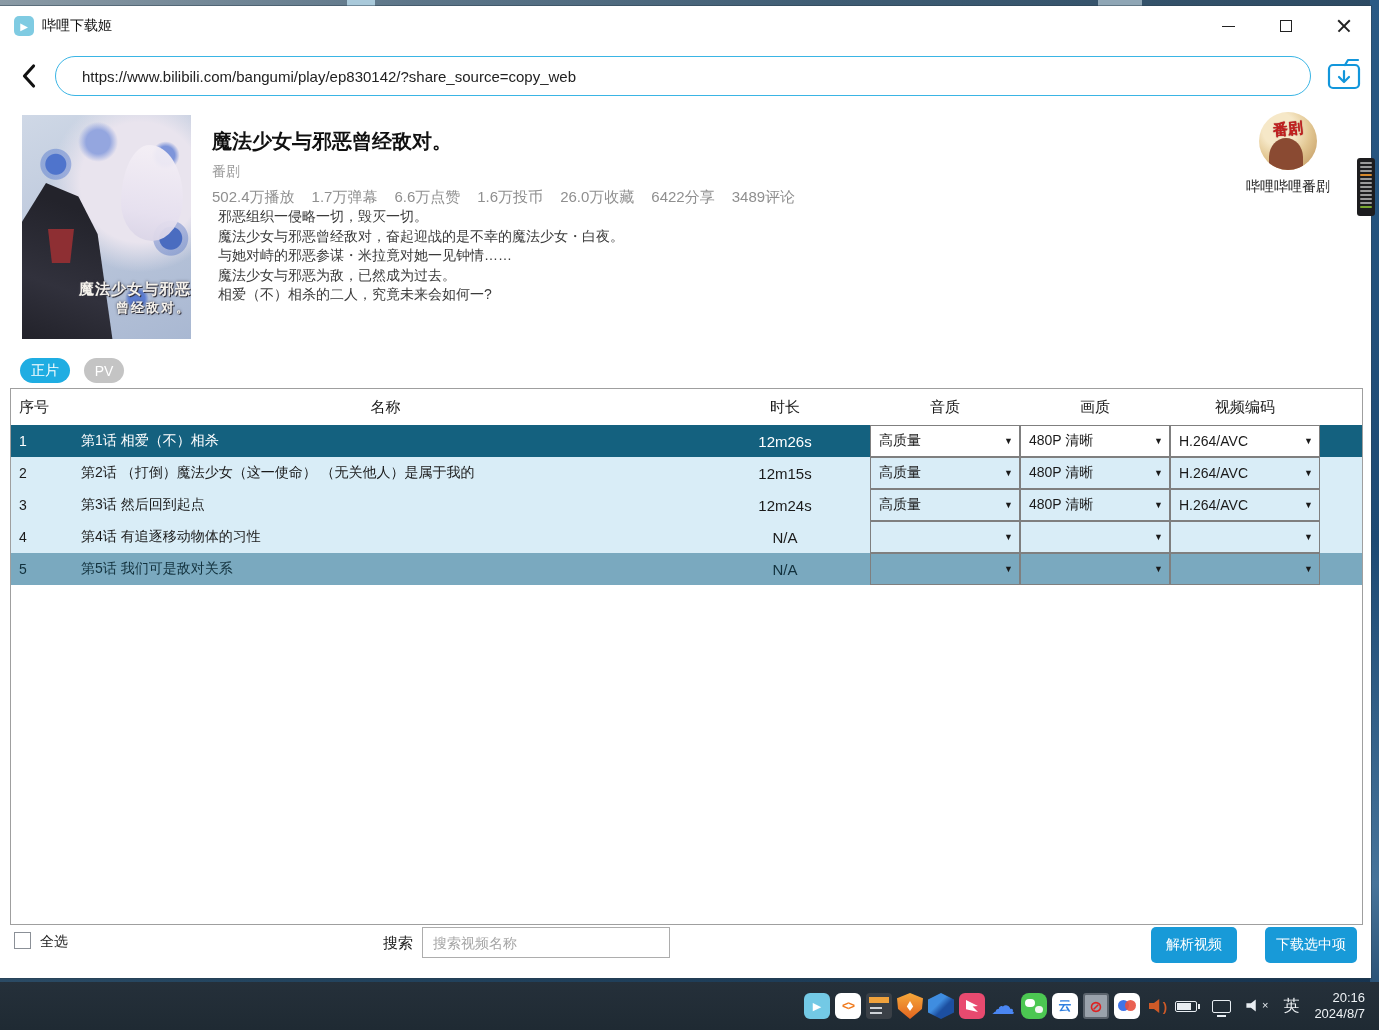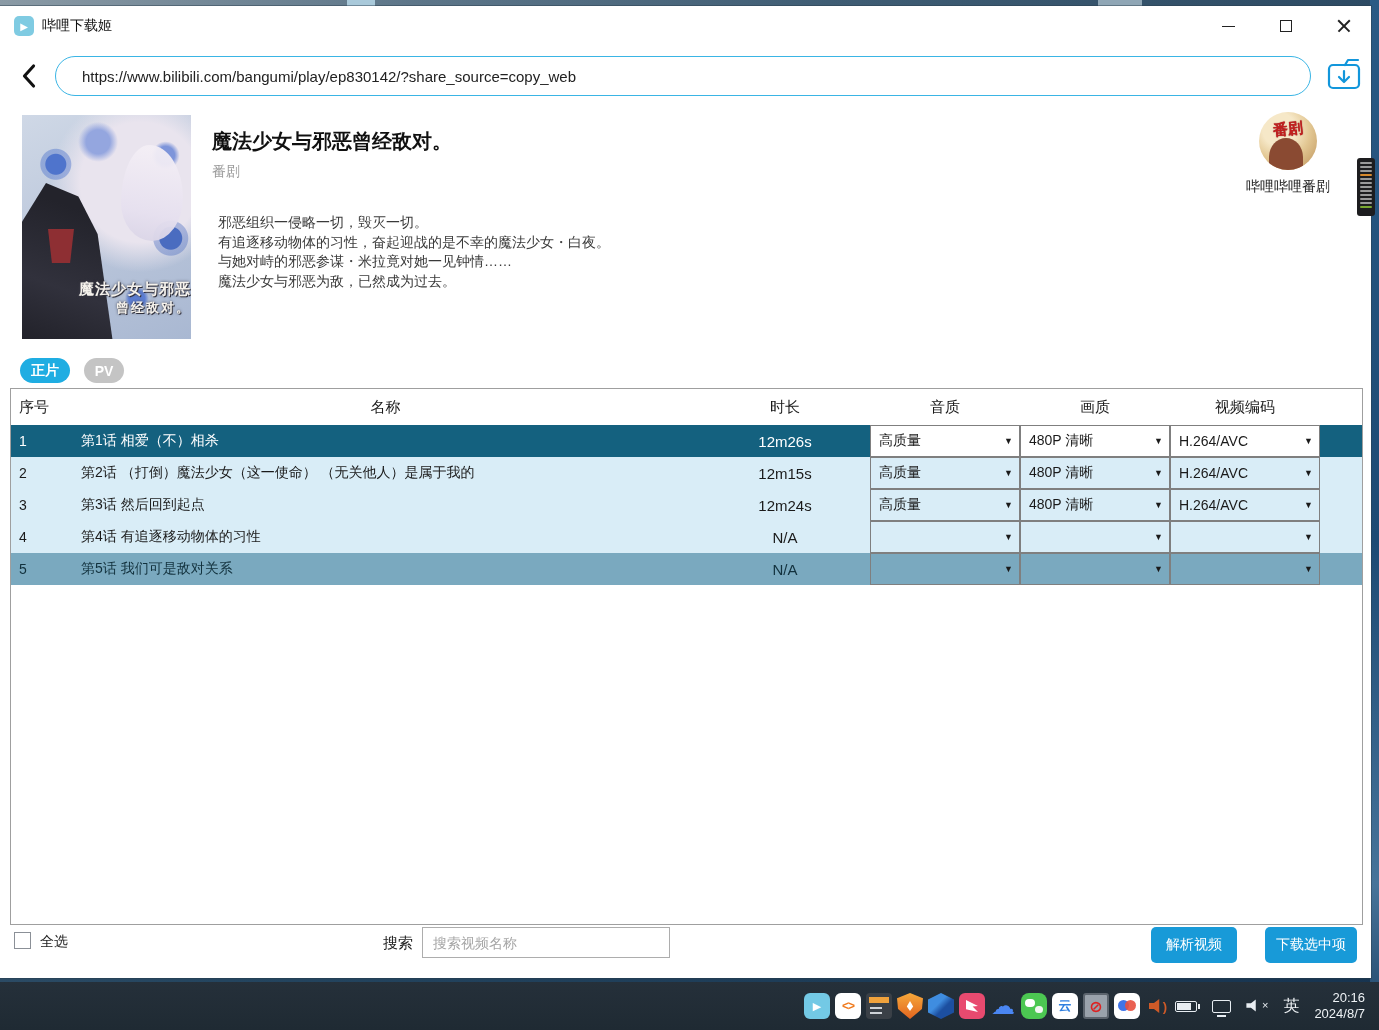--- a/index.html
+++ b/index.html
@@ -253,6 +253,15 @@
 
   <div class="v-title">魔法少女与邪恶曾经敌对。</div>
   <div class="v-cat">番剧</div>
+  <div class="v-stats">
+    <span>502.4万播放</span>
+    <span>1.7万弹幕</span>
+    <span>6.6万点赞</span>
+    <span>1.6万投币</span>
+    <span>26.0万收藏</span>
+    <span>6422分享</span>
+    <span>3489评论</span>
+  </div>
   <div class="v-desc">
     <div>邪恶组织一侵略一切，毁灭一切。</div>
     <div>有追逐移动物体的习性，奋起迎战的是不幸的魔法少女・白夜。</div>

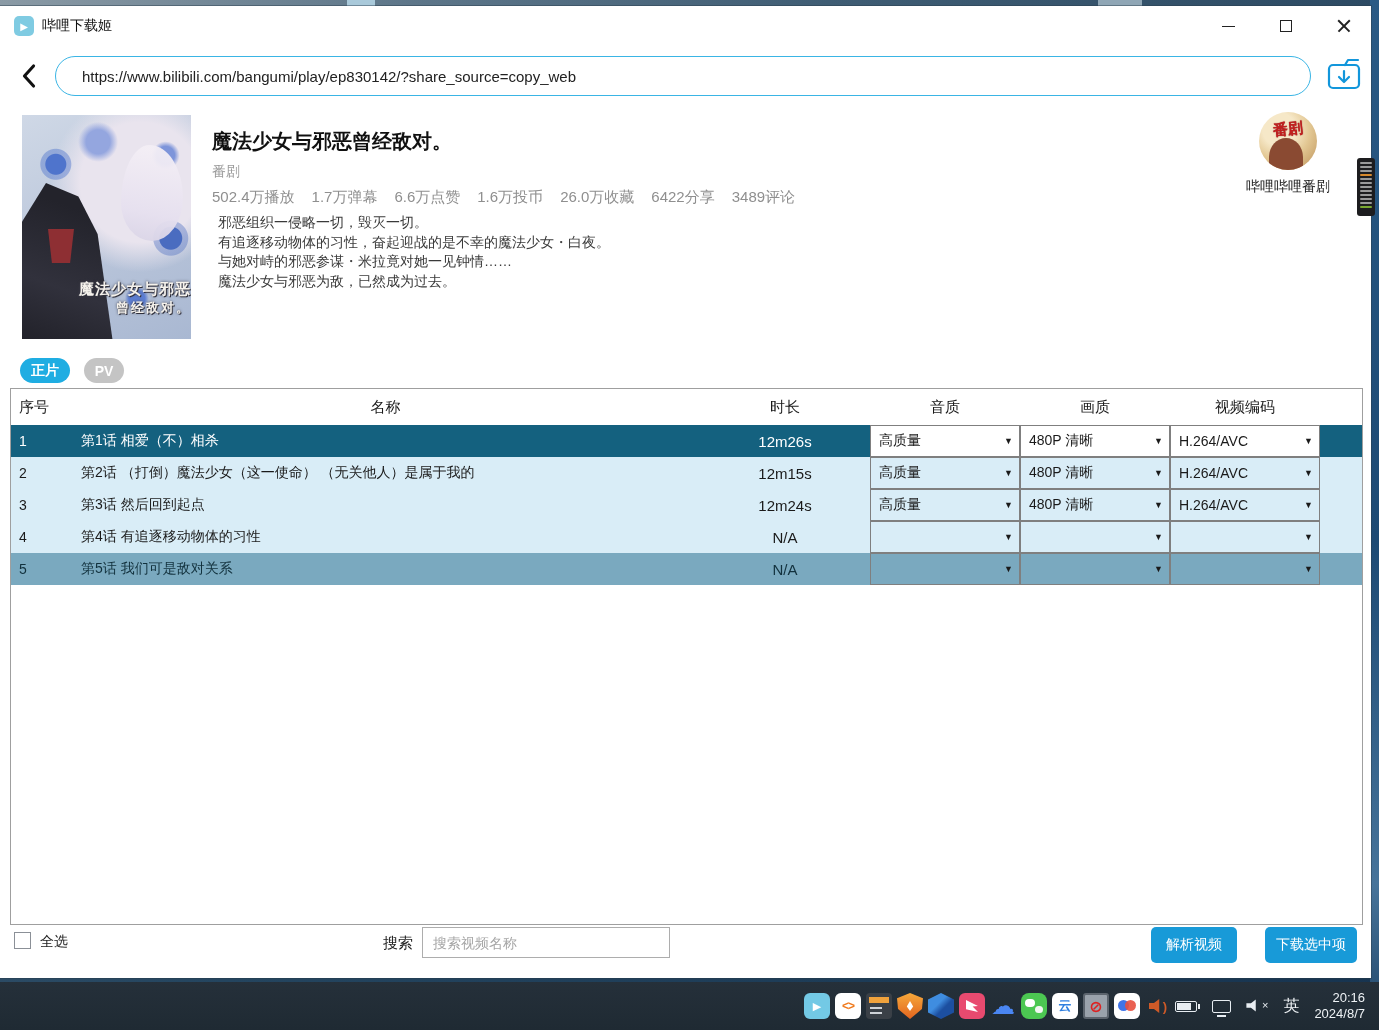--- a/index.html
+++ b/index.html
@@ -79,7 +79,7 @@
   .v-cat { position:absolute; left:212px; top:157px; font-size:14px; color:#9b9b9b; }
   .v-stats { position:absolute; left:212px; top:182px; font-size:15px; color:#8f8f8f; display:flex; }
   .v-stats span { margin-right:17px; }
-  .v-desc { position:absolute; left:218px; top:207px; font-size:14px; color:#3a3a3a; line-height:19.5px; }
+  .v-desc { position:absolute; left:218px; top:201px; font-size:14px; color:#3a3a3a; line-height:19.5px; }
   .channel { position:absolute; left:1238px; top:106px; width:100px; text-align:center; }
   .avatar { width:58px; height:58px; border-radius:50%; margin:0 auto;
     background:radial-gradient(circle at 35% 30%,#f6e8c8 0 30%,#e3c894 55%,#b98d55 100%);

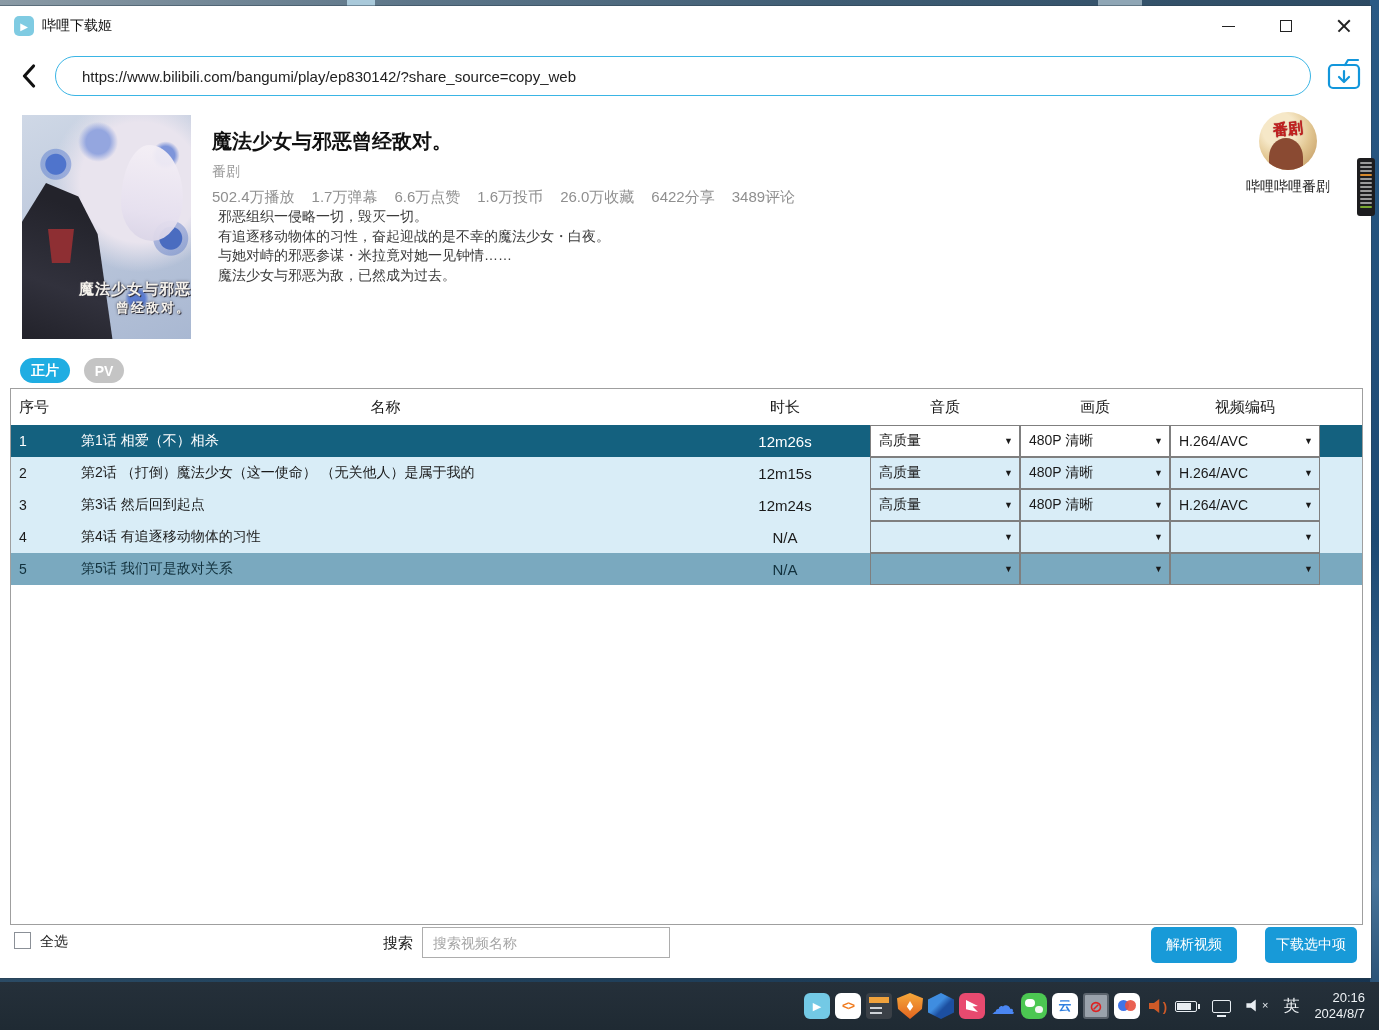--- a/index.html
+++ b/index.html
@@ -264,7 +264,7 @@
   </div>
   <div class="v-desc">
     <div>邪恶组织一侵略一切，毁灭一切。</div>
-    <div>有追逐移动物体的习性，奋起迎战的是不幸的魔法少女・白夜。</div>
+    <div>魔法少女与邪恶曾经敌对，奋起迎战的是不幸的魔法少女・白夜。</div>
     <div>与她对峙的邪恶参谋・米拉竟对她一见钟情……</div>
     <div>魔法少女与邪恶为敌，已然成为过去。</div>
   </div>

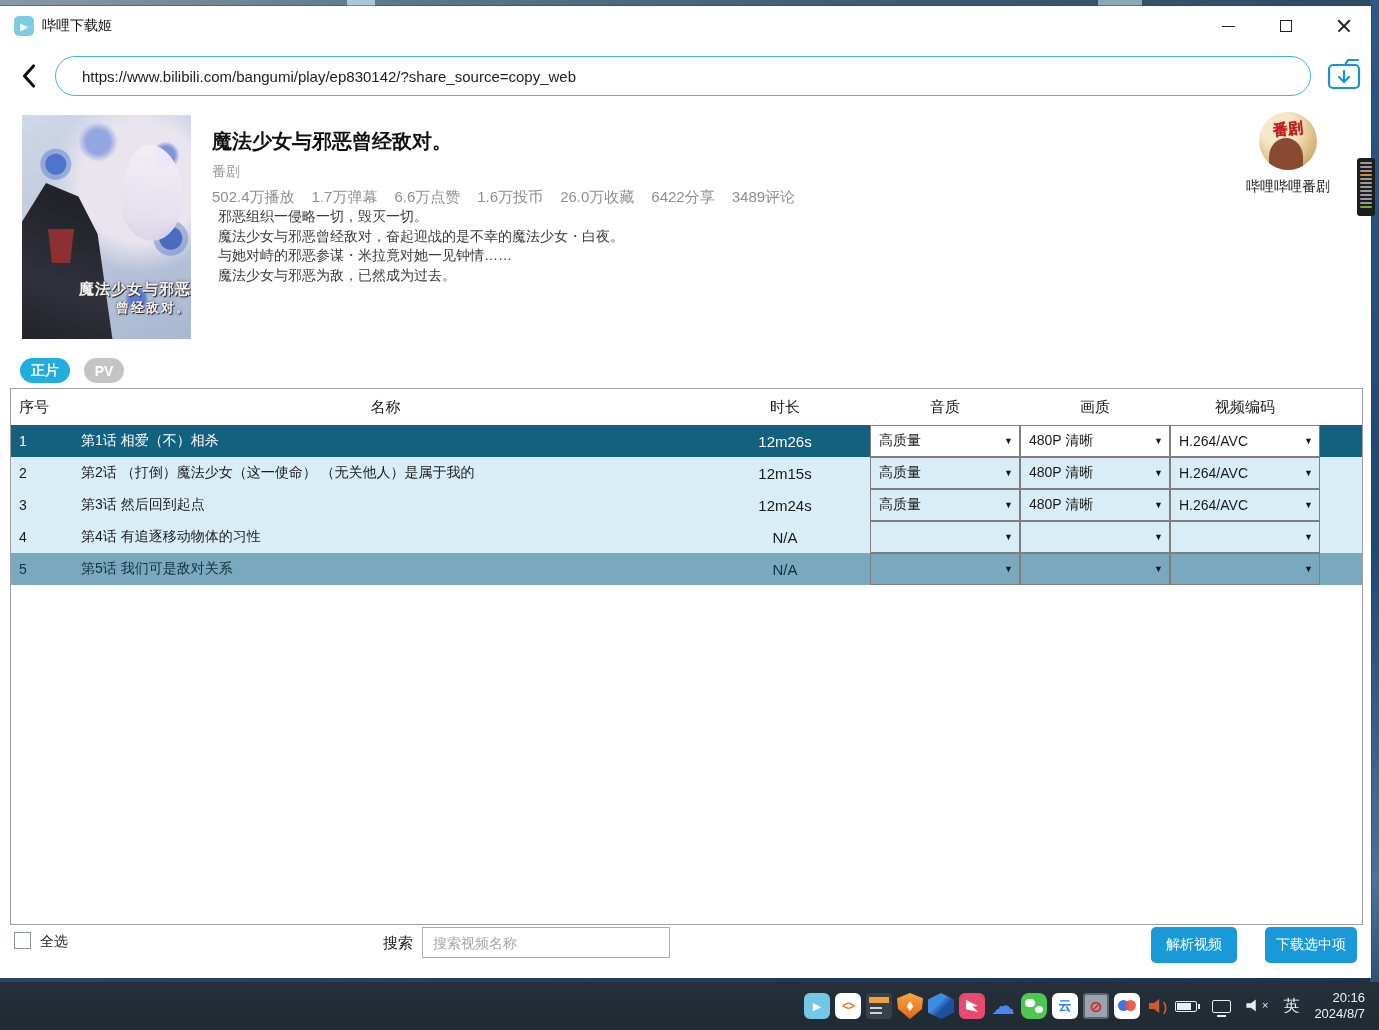--- a/index.html
+++ b/index.html
@@ -267,6 +267,7 @@
     <div>魔法少女与邪恶曾经敌对，奋起迎战的是不幸的魔法少女・白夜。</div>
     <div>与她对峙的邪恶参谋・米拉竟对她一见钟情……</div>
     <div>魔法少女与邪恶为敌，已然成为过去。</div>
+    <div>相爱（不）相杀的二人，究竟未来会如何一?</div>
   </div>
 
   <div class="channel">

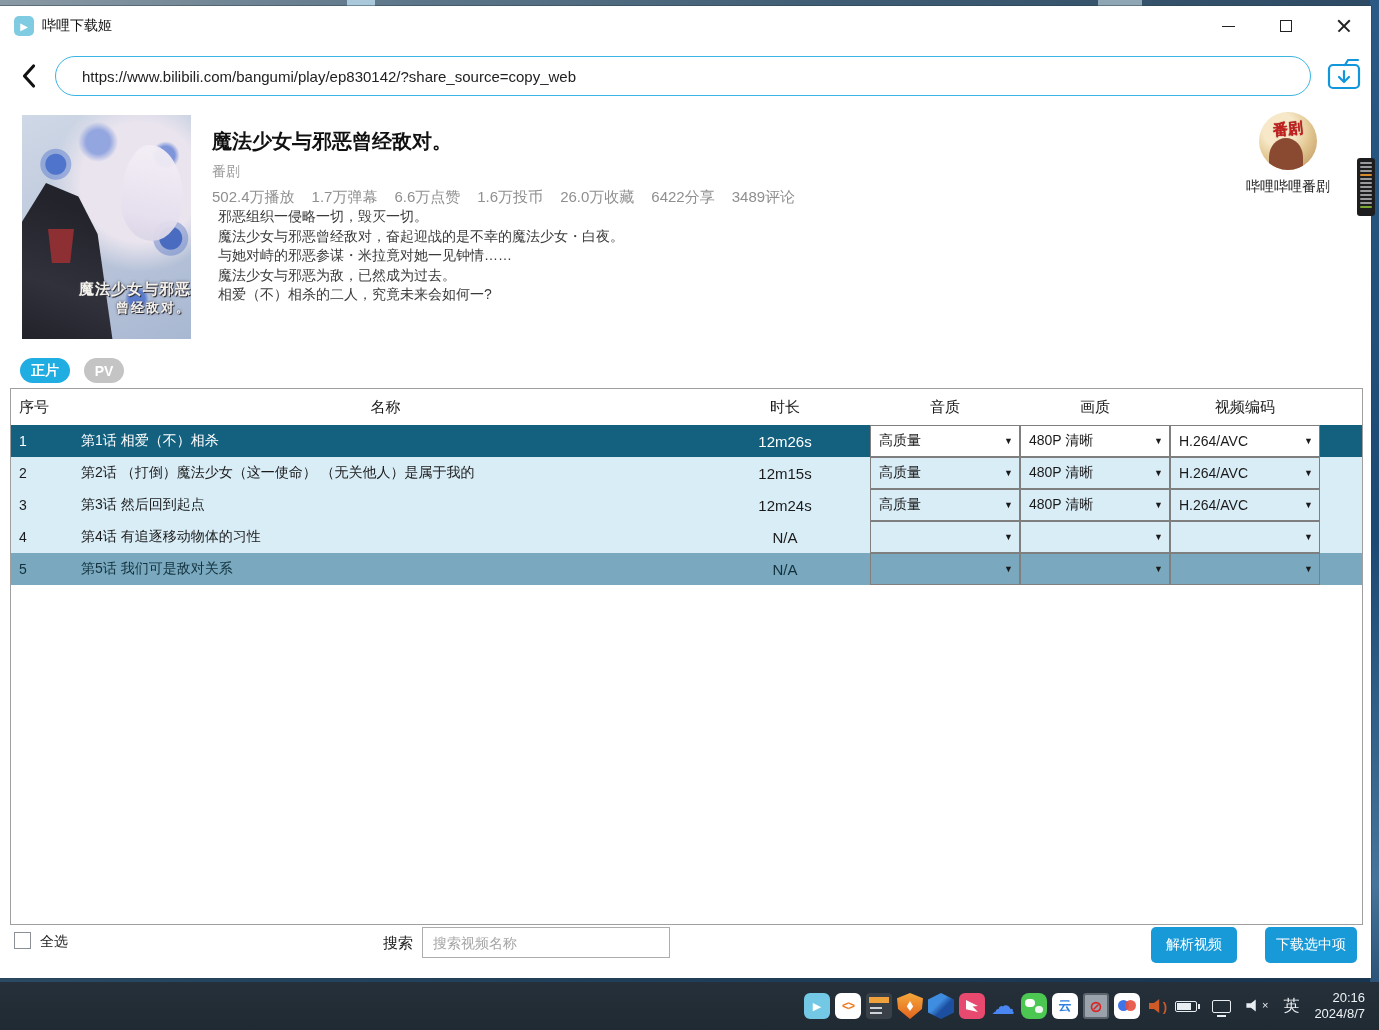--- a/index.html
+++ b/index.html
@@ -92,7 +92,7 @@
 
   
   .tab { position:absolute; top:352px; height:25px; border-radius:13px; color:#fff;
-    font-size:14px; font-weight:bold; display:flex; align-items:center; justify-content:center;text-align:center; }
+    font-size:14px; font-weight:normal; display:flex; align-items:center; justify-content:center;text-align:center; }
   .tab-main { left:20px; width:50px; background:#1fadе2; background:#1fade2; }
   .tab-pv { left:84px; width:40px; background:#c4c4c4; }
 

